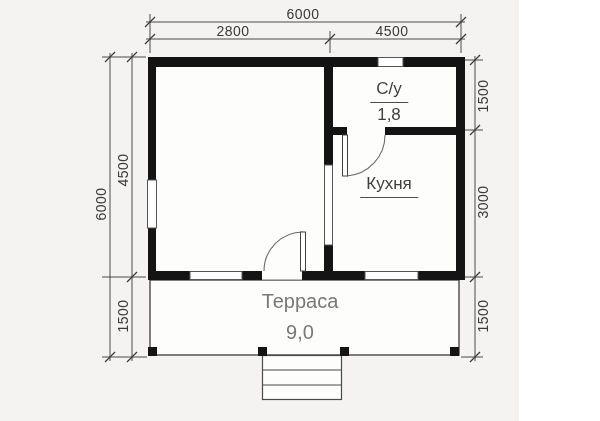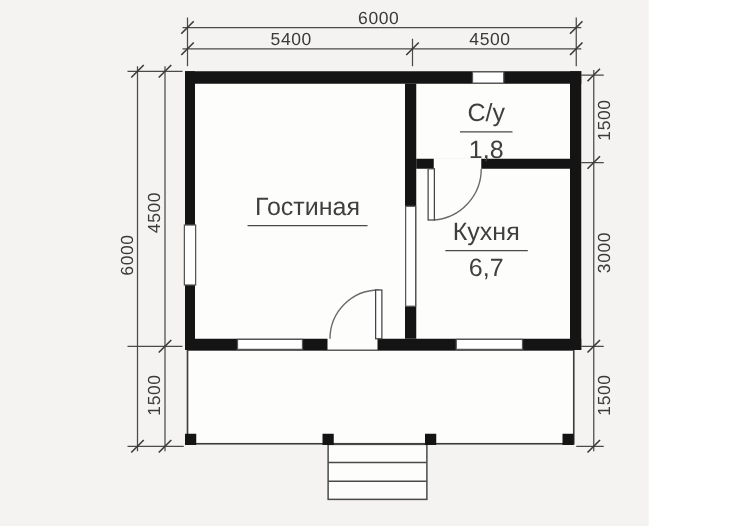--- a/index.html
+++ b/index.html
@@ -121,7 +121,7 @@
   </svg>
 
   <div class="label" style="left:303px; top:14px;">6000</div>
-  <div class="label" style="left:233px; top:31px;">5400</div>
+  <div class="label" style="left:233px; top:31px;">2800</div>
   <div class="label" style="left:392px; top:31px;">4500</div>
 
   <div class="label vlabel" style="left:101px; top:204px;">6000</div>

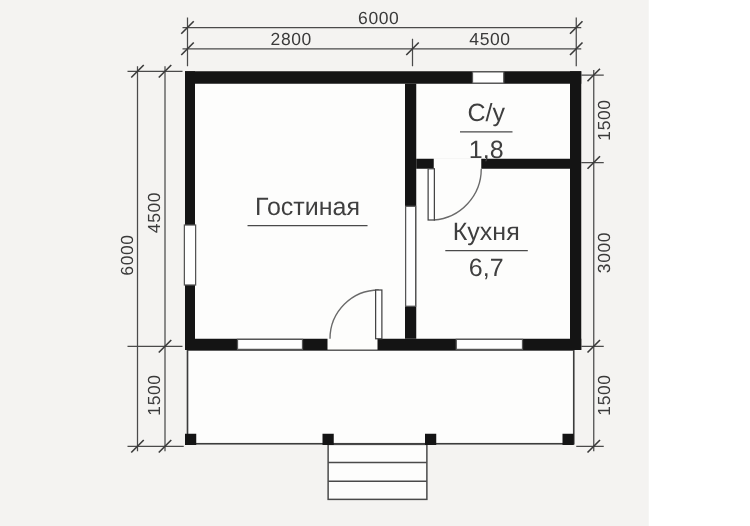--- a/index.html
+++ b/index.html
@@ -17,7 +17,7 @@
   .vlabel { transform:translate(-50%,-50%) rotate(-90deg); }
   .room-label {
     position:absolute; transform:translate(-50%,0);
-    text-align:center; color:#3f3f3f; font-size:20px; line-height:1.1;
+    text-align:center; color:#3f3f3f; font-size:17px; line-height:1.1;
   }
   .room-name { display:inline-block; border-bottom:1.5px solid #4a4a4a; padding:0 6px 3px; }
   .room-area { padding-top:3px; }

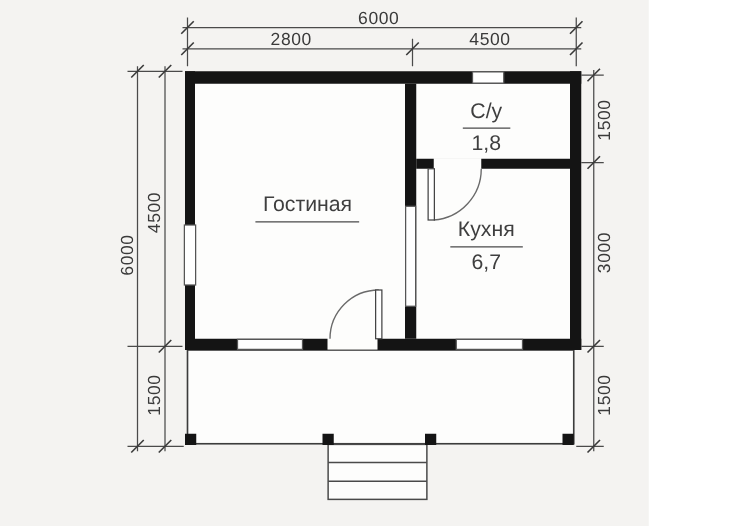--- a/index.html
+++ b/index.html
@@ -133,7 +133,6 @@
   <div class="label vlabel" style="left:483px; top:316px;">1500</div>
 
   <div class="room-label" style="left:246px; top:155px;">
-    <div class="room-name">Гостиная</div>
   </div>
 
   <div class="room-label" style="left:389px; top:80px;">

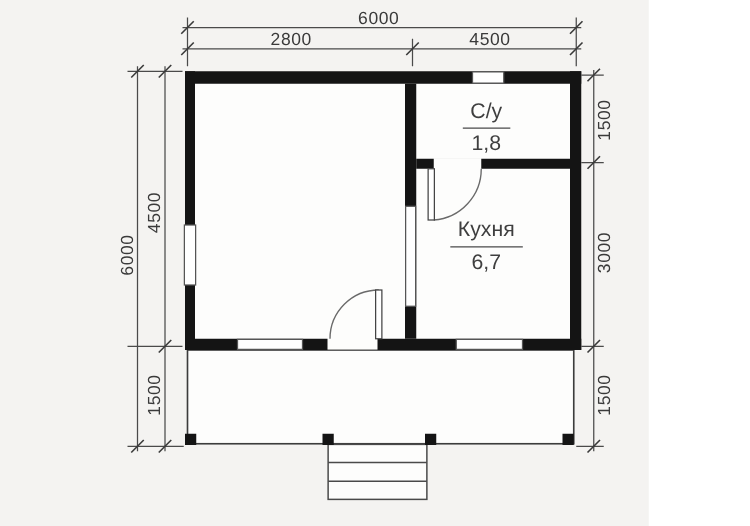--- a/index.html
+++ b/index.html
@@ -142,7 +142,6 @@
 
   <div class="room-label" style="left:389px; top:175px;">
     <div class="room-name">Кухня</div>
-    <div class="room-area">6,7</div>
   </div>
 
 

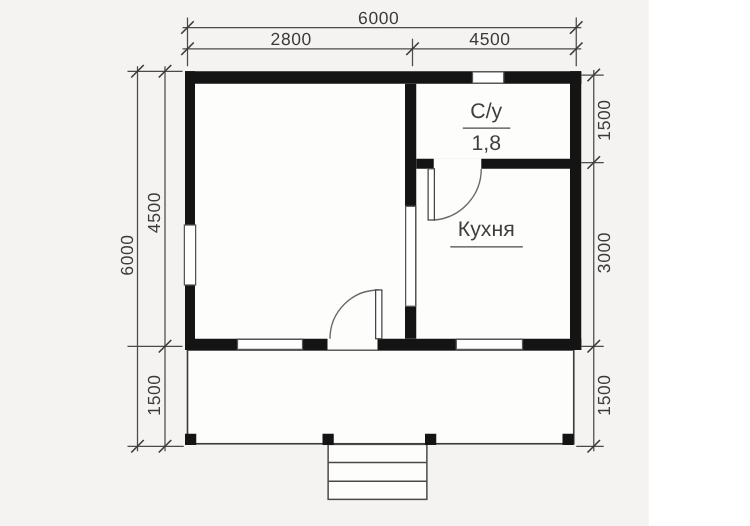--- a/index.html
+++ b/index.html
@@ -144,6 +144,10 @@
     <div class="room-name">Кухня</div>
   </div>
 
+  <div class="terrace-label" style="left:300px; top:290px;">
+    <div>Терраса</div>
+    <div class="terrace-area">9,0</div>
+  </div>
 
 </div>
 

